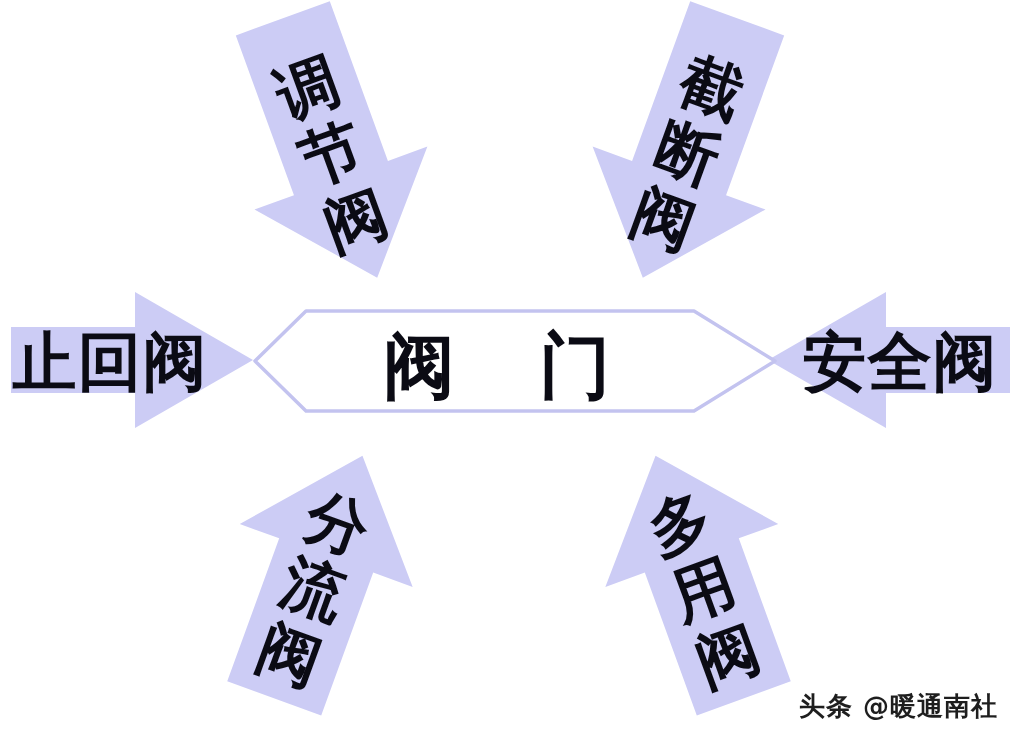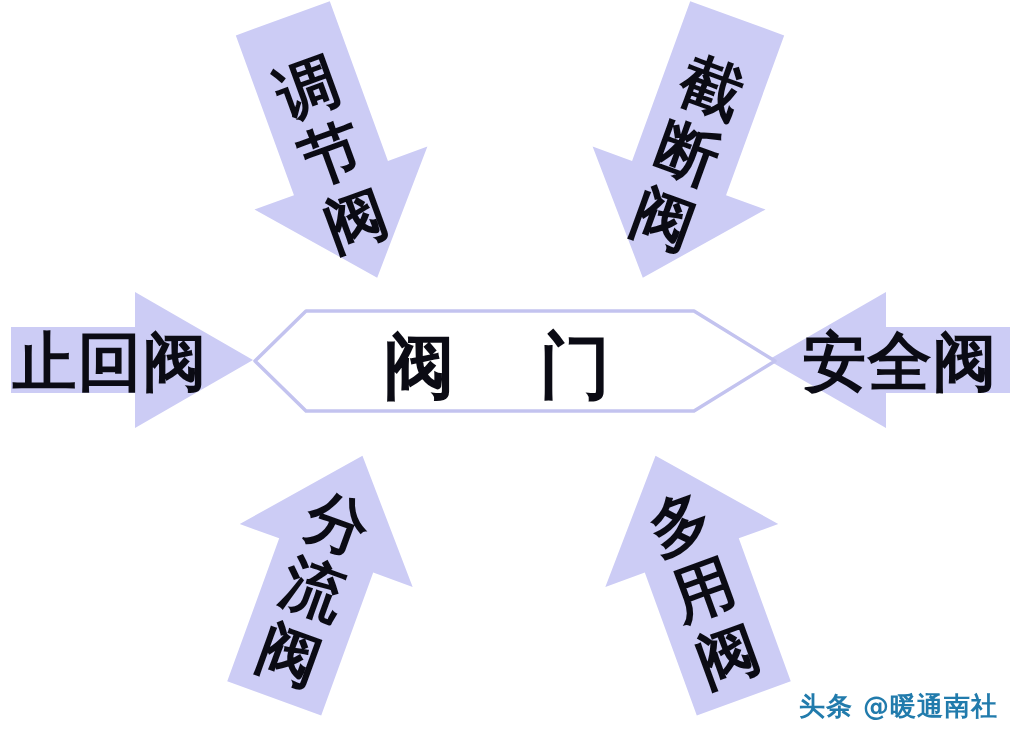--- a/index.html
+++ b/index.html
@@ -56,7 +56,7 @@
     font-family: "DejaVu Sans", "Liberation Sans", sans-serif;
     font-size: 26px;
     font-weight: 700;
-    color: #0369a1;
+    color: #000000;
     opacity: 0.88;
     letter-spacing: 1px;
     white-space: nowrap;

